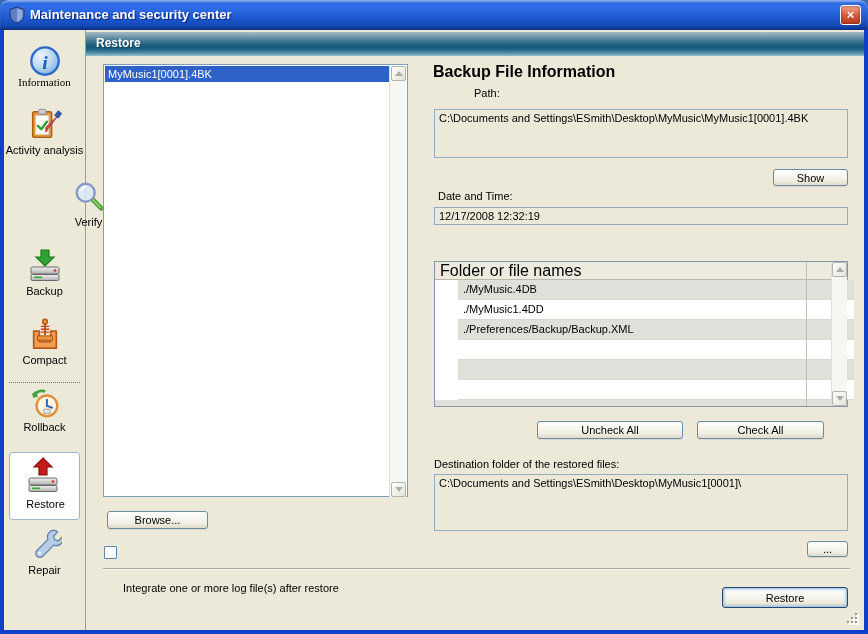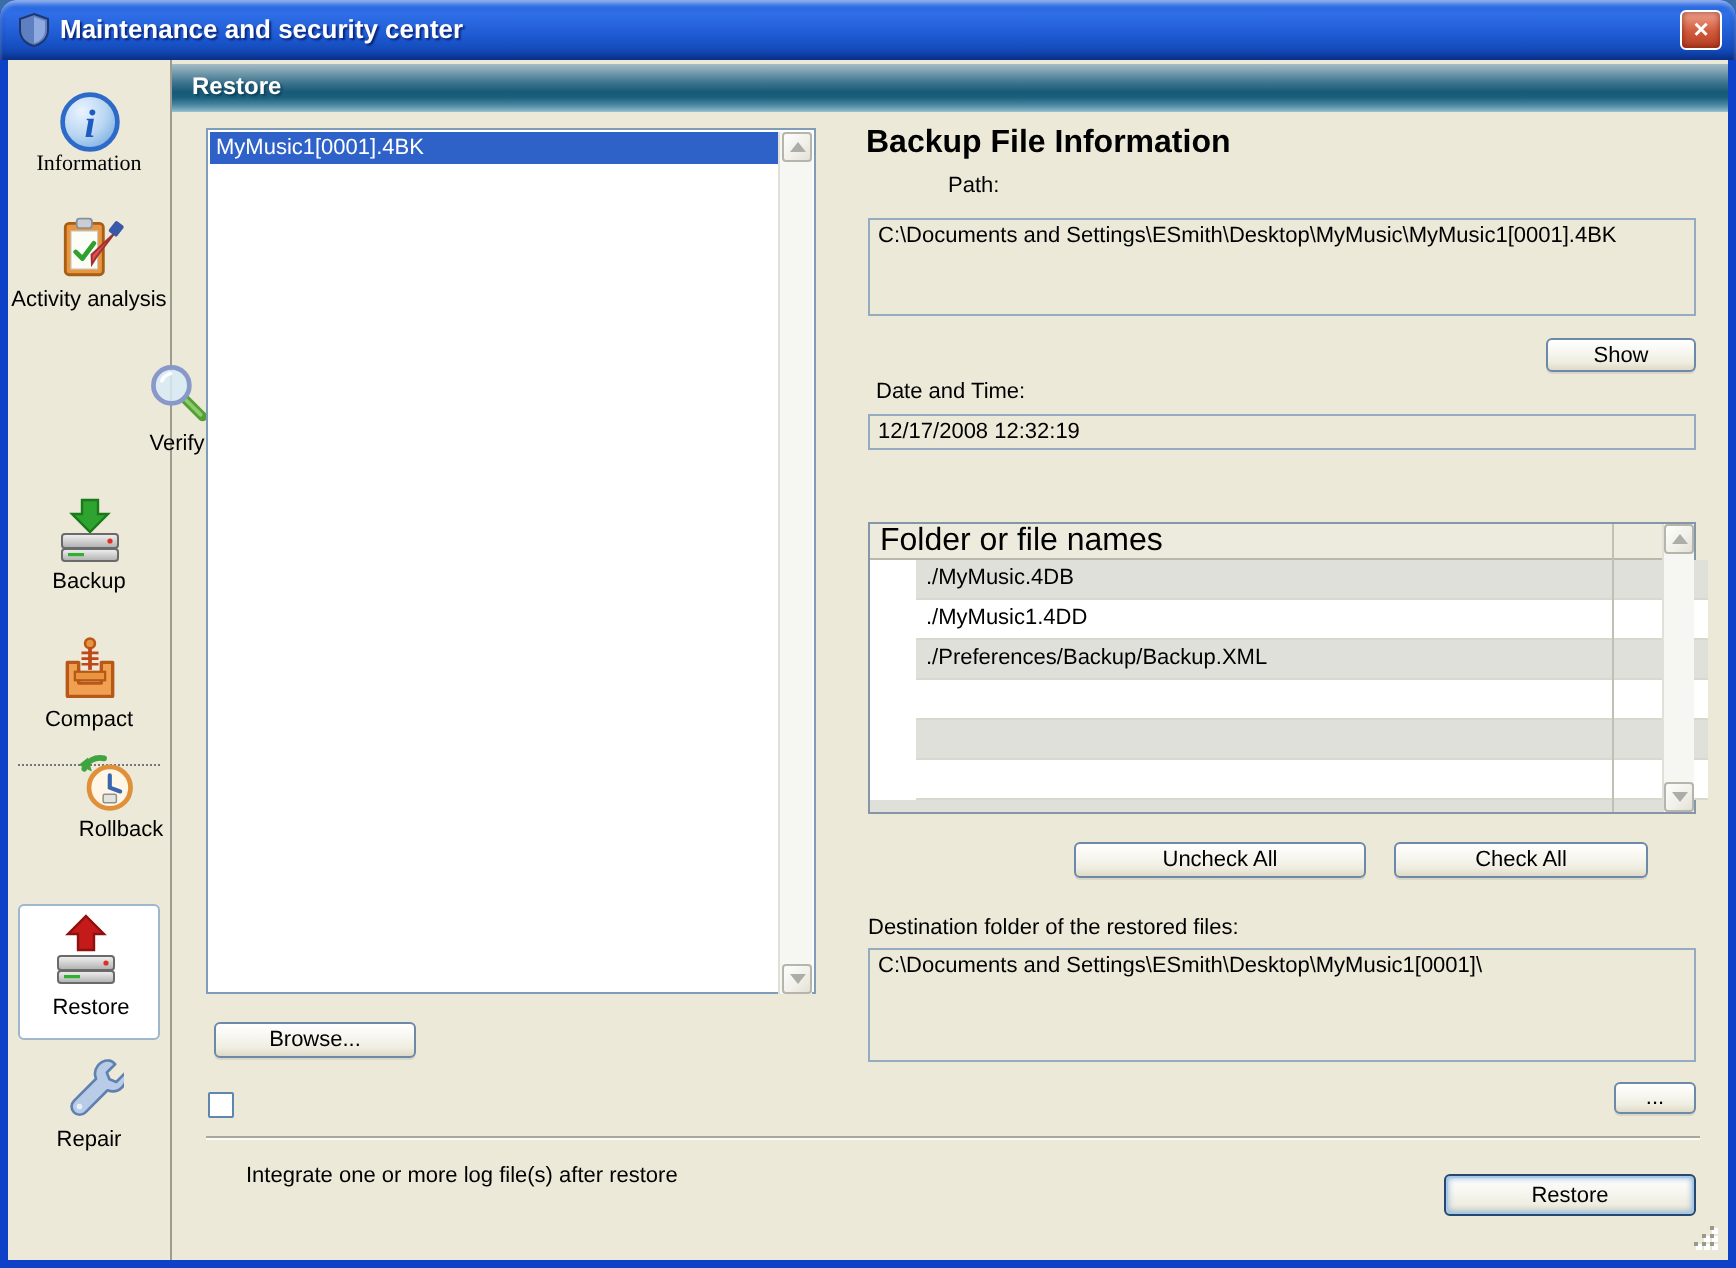--- a/index.html
+++ b/index.html
@@ -219,7 +219,7 @@
 
       <div id="side-dotted"></div>
 
-      <div class="side-item" style="top:344px;padding-left:16px;">
+      <div class="side-item" style="top:356px;">
         <span>
           <svg width="34" height="34" viewBox="0 0 36 36">
             <circle cx="20" cy="21" r="11" fill="#FFF6E6" stroke="#E09038" stroke-width="2.5"></circle>

